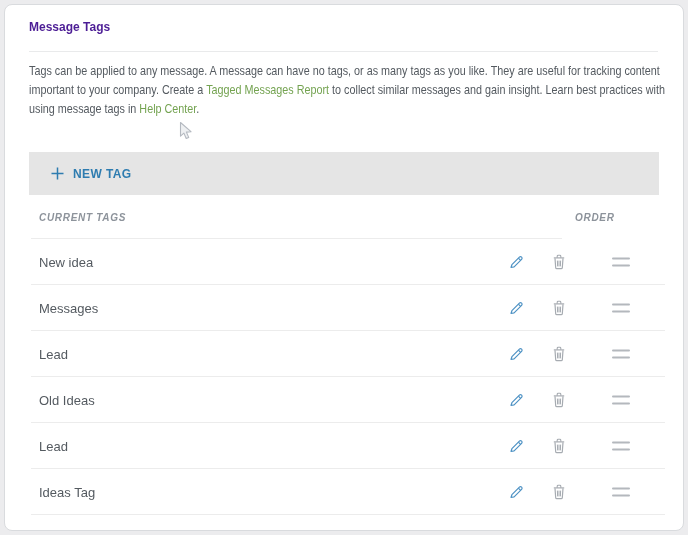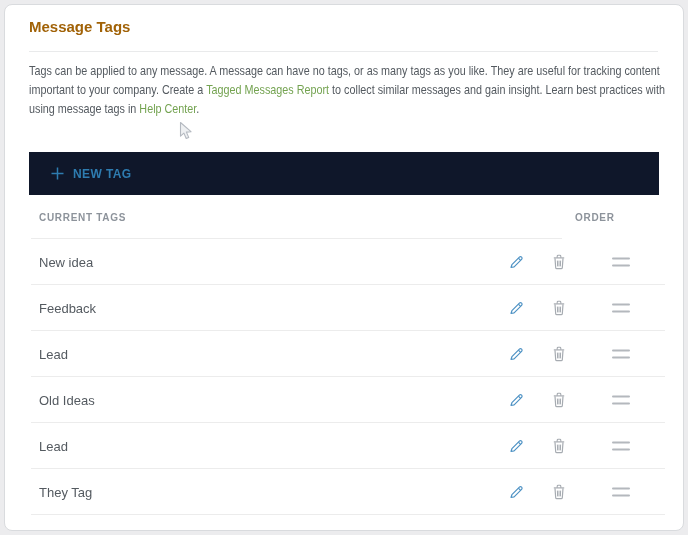--- a/index.html
+++ b/index.html
@@ -23,8 +23,8 @@
   }
   .page-title {
     position: absolute; top: 11px; left: 24px;
-    font-size: 15px; line-height: 22px; font-weight: 700;
-    color: #a16207;
+    font-size: 12px; line-height: 22px; font-weight: 700;
+    color: #4c1d95;
     margin: 0;
   }
   .title-divider {

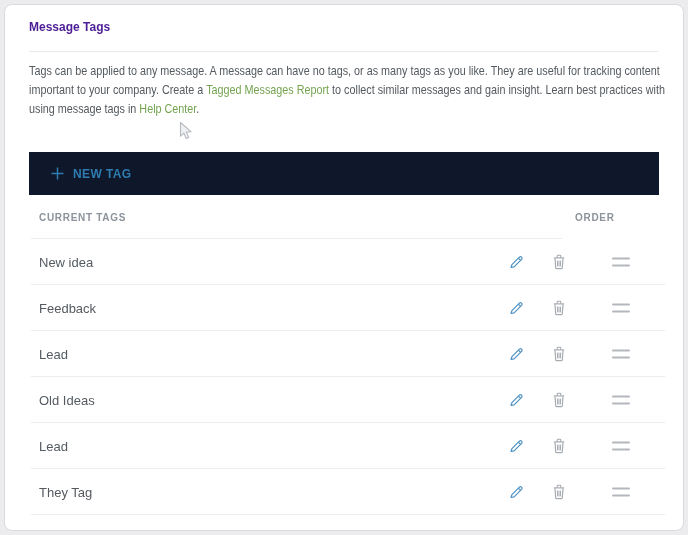--- a/index.html
+++ b/index.html
@@ -49,7 +49,7 @@
   .new-tag-bar {
     position: absolute; top: 147px; left: 24px;
     width: 630px; height: 43px;
-    background: #0f172a;
+    background: #e5e5e5;
     display: flex; align-items: center;
     box-sizing: border-box;
     padding-left: 22px;

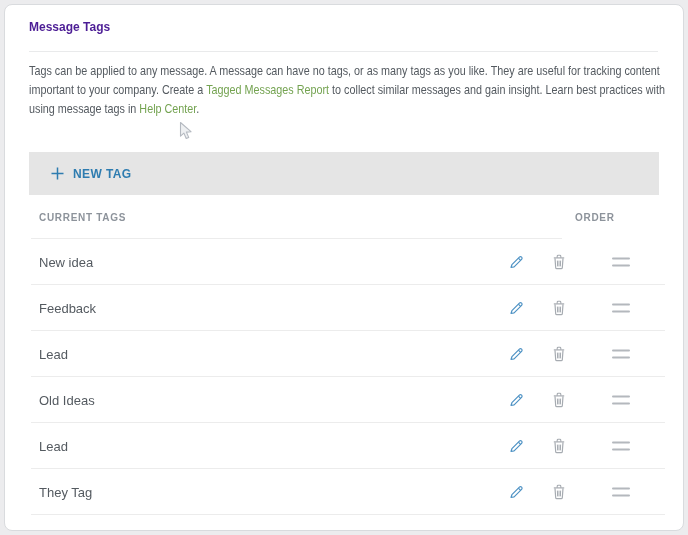--- a/index.html
+++ b/index.html
@@ -64,7 +64,7 @@
   }
   .table-header {
     position: absolute; top: 190px; left: 0;
-    width: 579px; height: 44px;
+    width: 579px; height: 44px; font-style: italic;
   }
   .table-header::after {
     content: ""; position: absolute; bottom: 0; left: 26px; right: 22px;

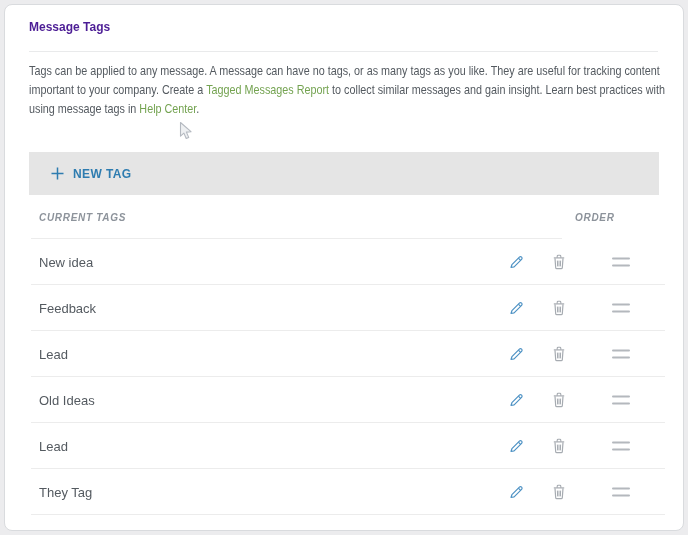--- a/index.html
+++ b/index.html
@@ -182,7 +182,7 @@
   </div>
 
   <div class="tag-row">
-    <span class="tag-name">Feedback</span>
+    <span class="tag-name">Messages</span>
     <button class="icon-btn btn-edit">
       <span style="display:flex;">
         <svg width="16" height="16" viewBox="0 0 16 16">

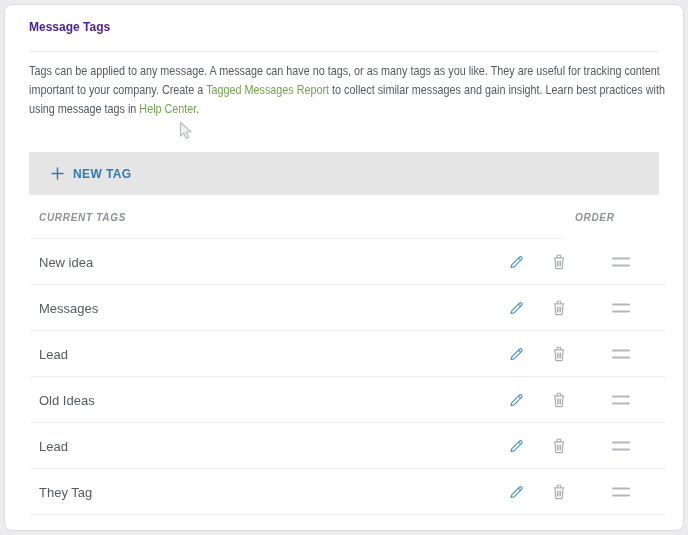--- a/index.html
+++ b/index.html
@@ -294,7 +294,7 @@
   </div>
 
   <div class="tag-row">
-    <span class="tag-name">They Tag</span>
+    <span class="tag-name">Ideas Tag</span>
     <button class="icon-btn btn-edit">
       <span style="display:flex;">
         <svg width="16" height="16" viewBox="0 0 16 16">

